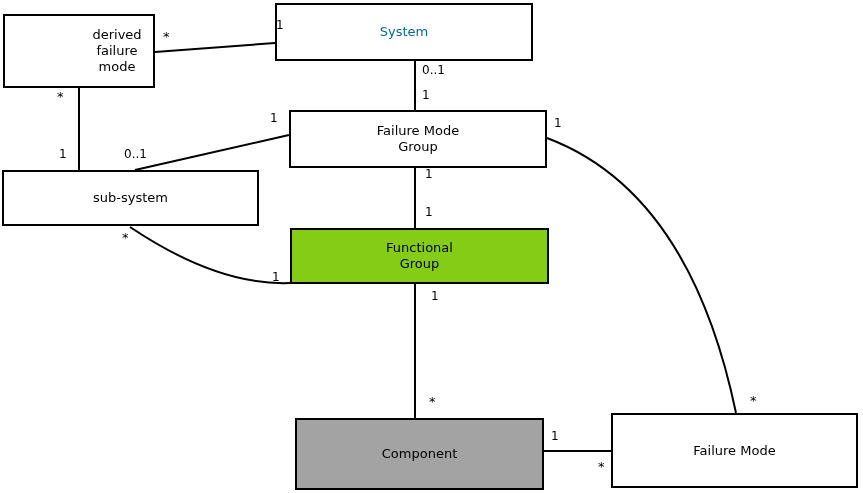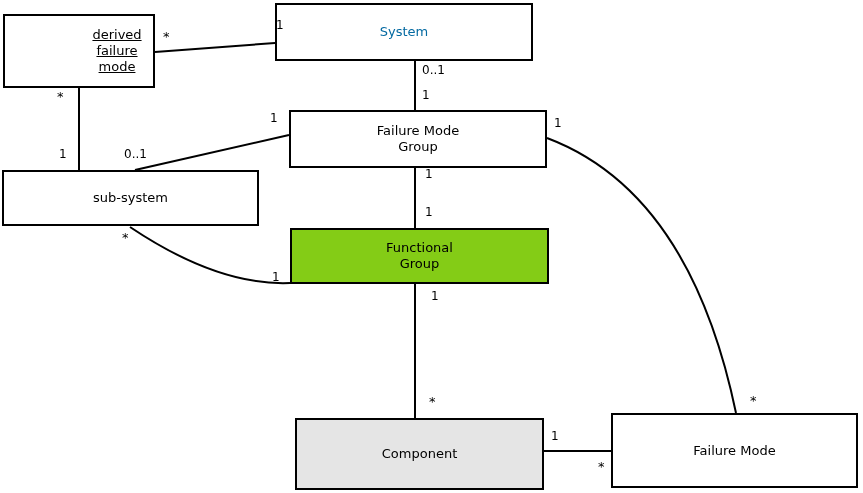--- a/index.html
+++ b/index.html
@@ -71,7 +71,7 @@
 
   <div id="class-layer">
       <div class="uml-class" style="left: 3px; top: 14px; width: 152px; height: 74px; border-color: rgb(0, 0, 0); background: rgb(255, 255, 255); color: rgb(0, 0, 0);">
-        <span class="cls-label" style="margin-left: 76px; text-decoration: underline;">derived
+        <span class="cls-label" style="margin-left: 76px;">derived
 failure
 mode</span>
       </div>

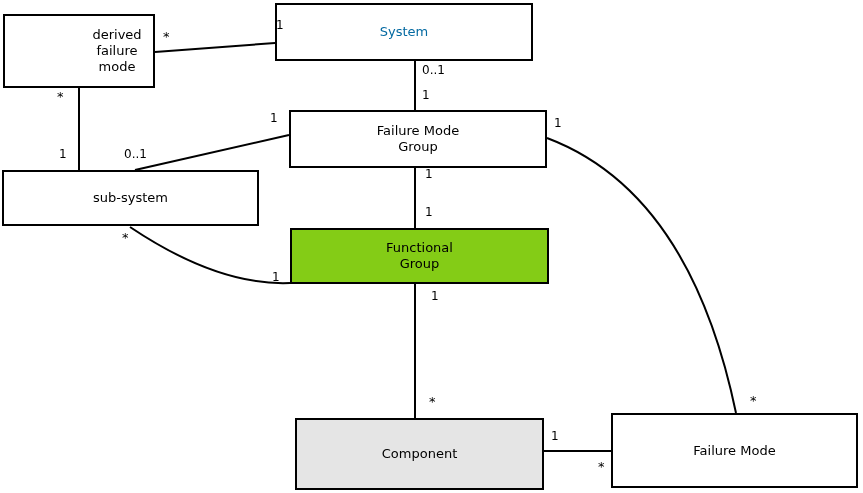--- a/index.html
+++ b/index.html
@@ -89,7 +89,7 @@
         <span class="cls-label">Functional
 Group</span>
       </div>
-      <div class="uml-class" style="left: 295px; top: 418px; width: 249px; height: 72px; border-color: rgb(0, 0, 0); background: #e5e5e5; color: rgb(0, 0, 0); text-align: right;">
+      <div class="uml-class" style="left: 295px; top: 418px; width: 249px; height: 72px; border-color: rgb(0, 0, 0); background: #a3a3a3; color: rgb(0, 0, 0); text-align: right;">
         <span class="cls-label">Component</span>
       </div>
       <div class="uml-class" style="left: 611px; top: 413px; width: 247px; height: 75px; border-color: rgb(0, 0, 0); background: rgb(255, 255, 255); color: rgb(0, 0, 0);">

